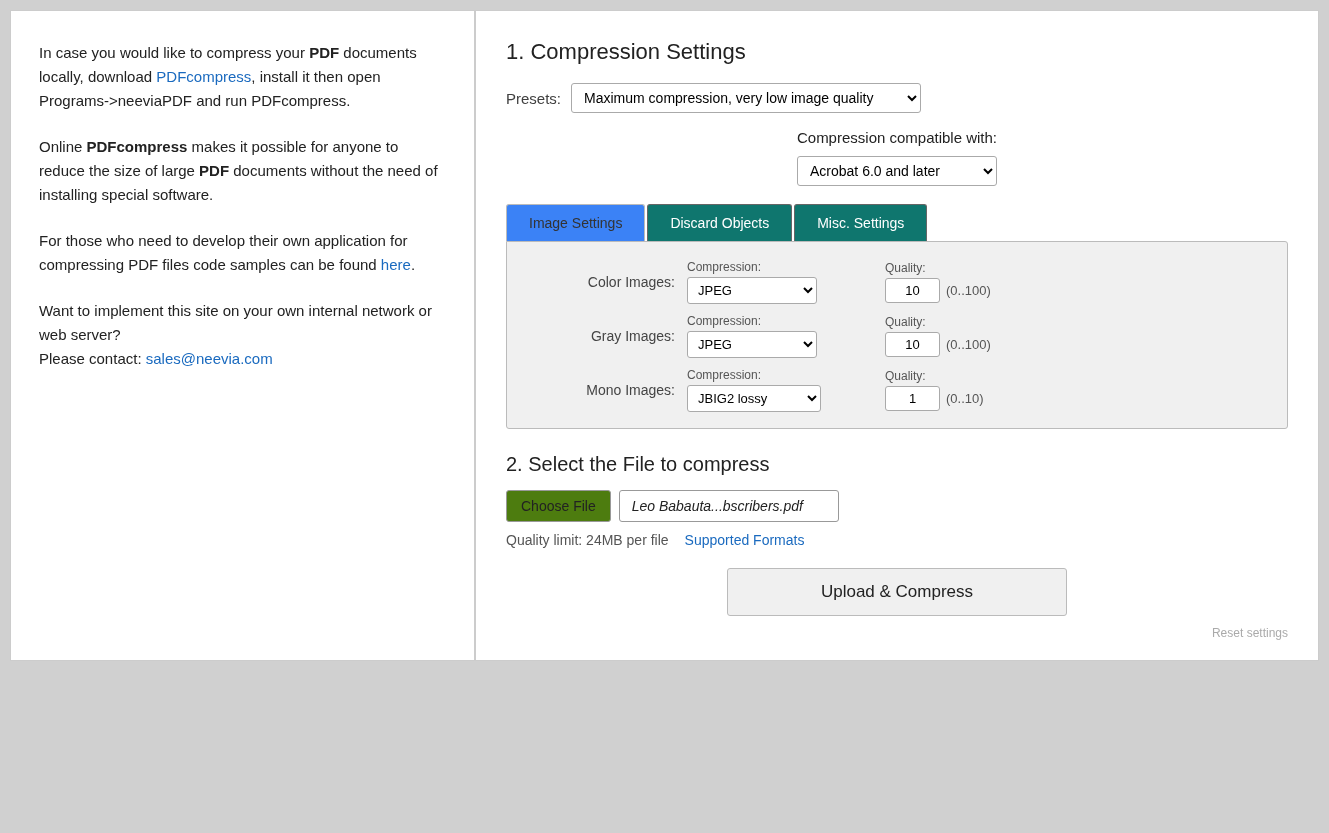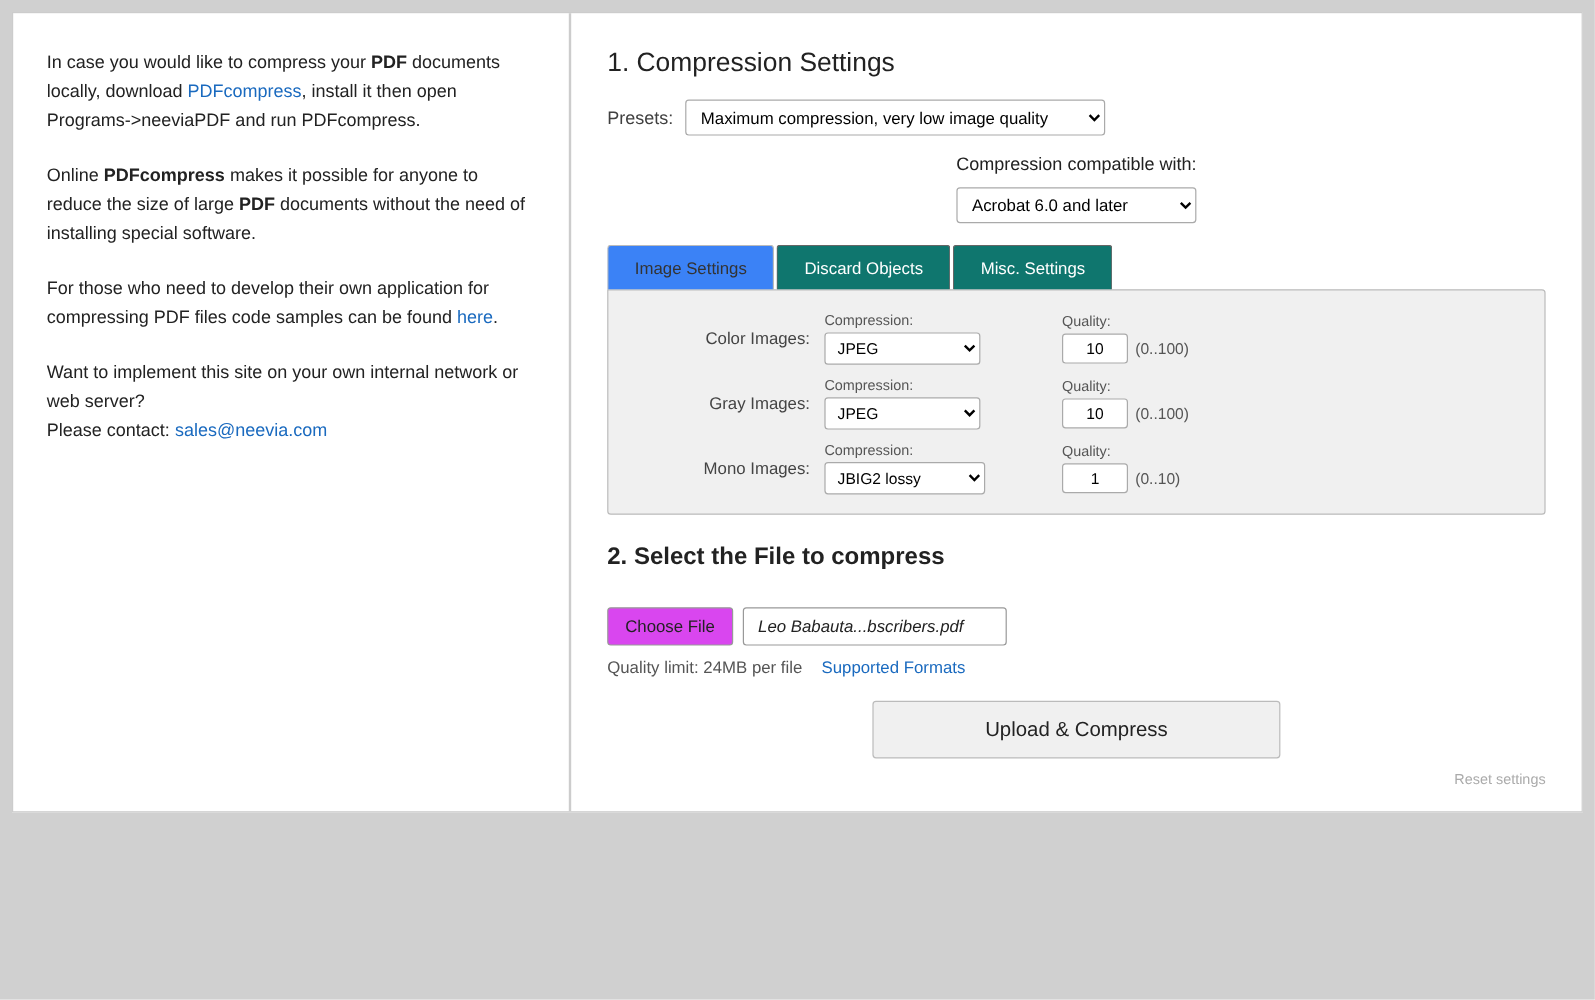--- a/index.html
+++ b/index.html
@@ -144,9 +144,9 @@
     
     .section2-title {
       font-size: 20px;
-      font-weight: bold;
-      color: #222;
-      margin-bottom: 30px;
+      font-weight: normal;
+      color: #222;
+      margin-bottom: 14px;
     }
     .file-row {
       display: flex;

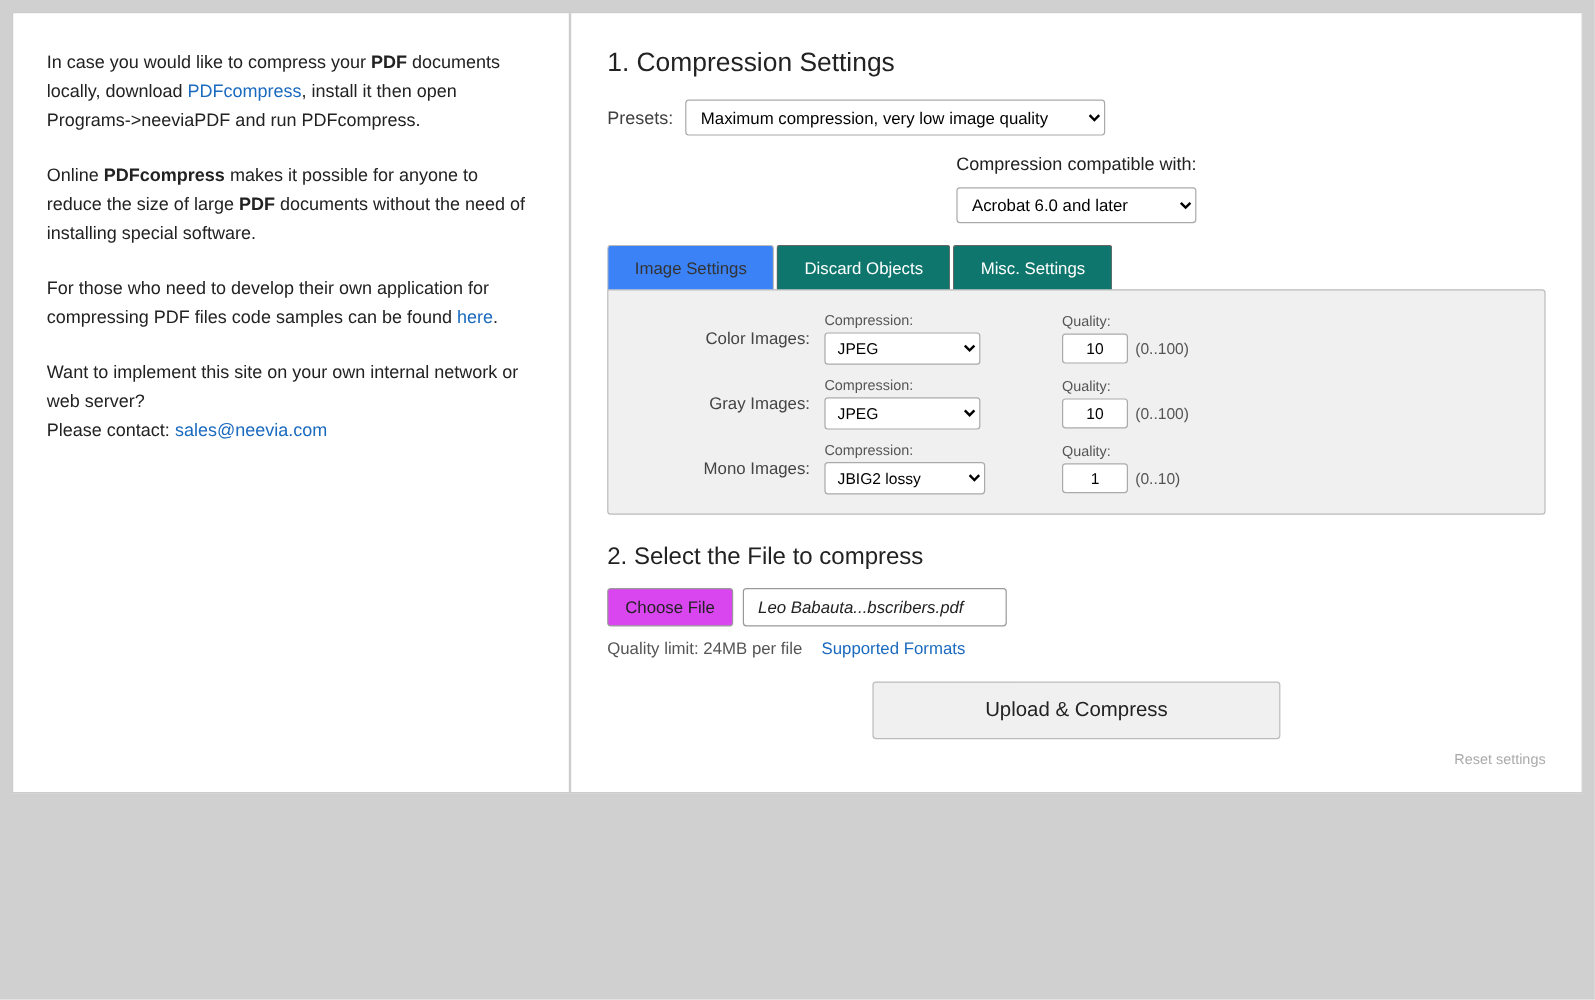--- a/index.html
+++ b/index.html
@@ -160,7 +160,7 @@
       font-size: 14px;
       border: 1px solid #999;
       border-radius: 3px;
-      background: #d946ef;
+      background: #4d7c0f;
       cursor: pointer;
       color: #222;
       white-space: nowrap;

